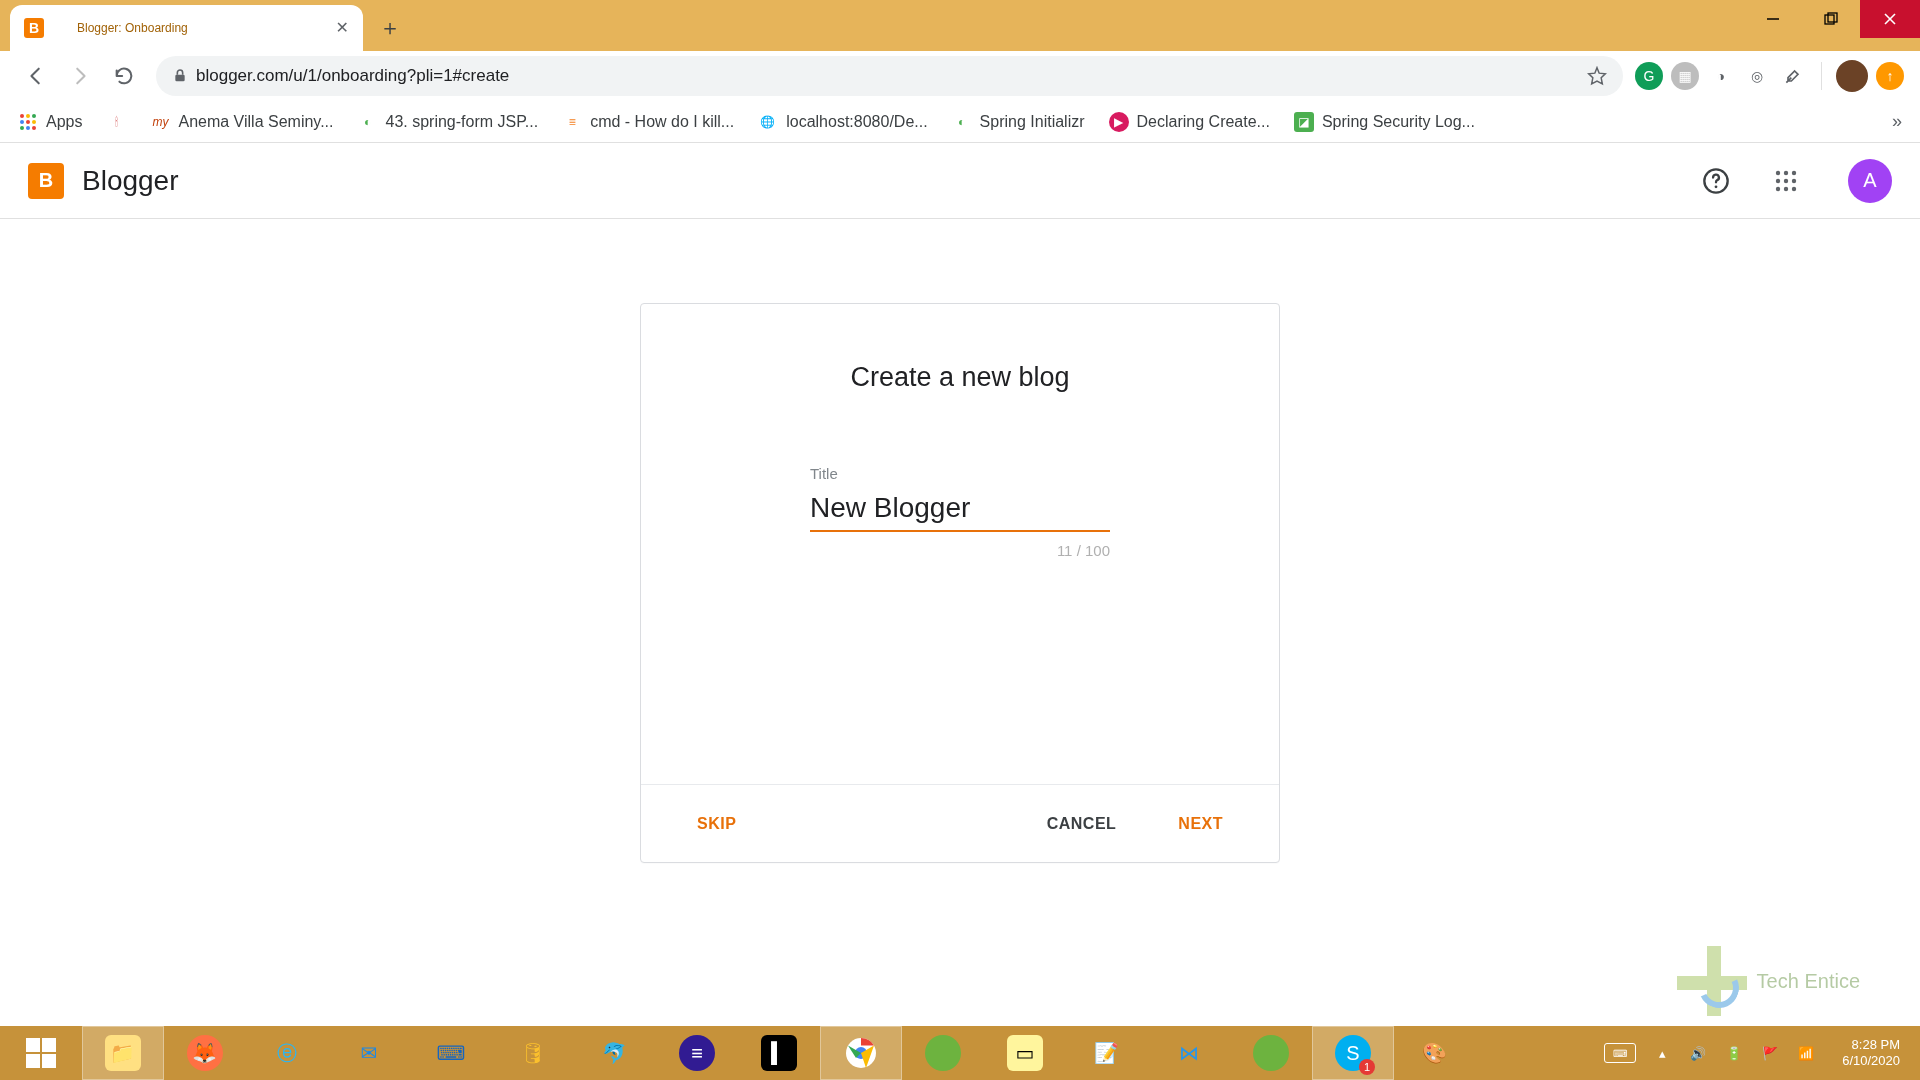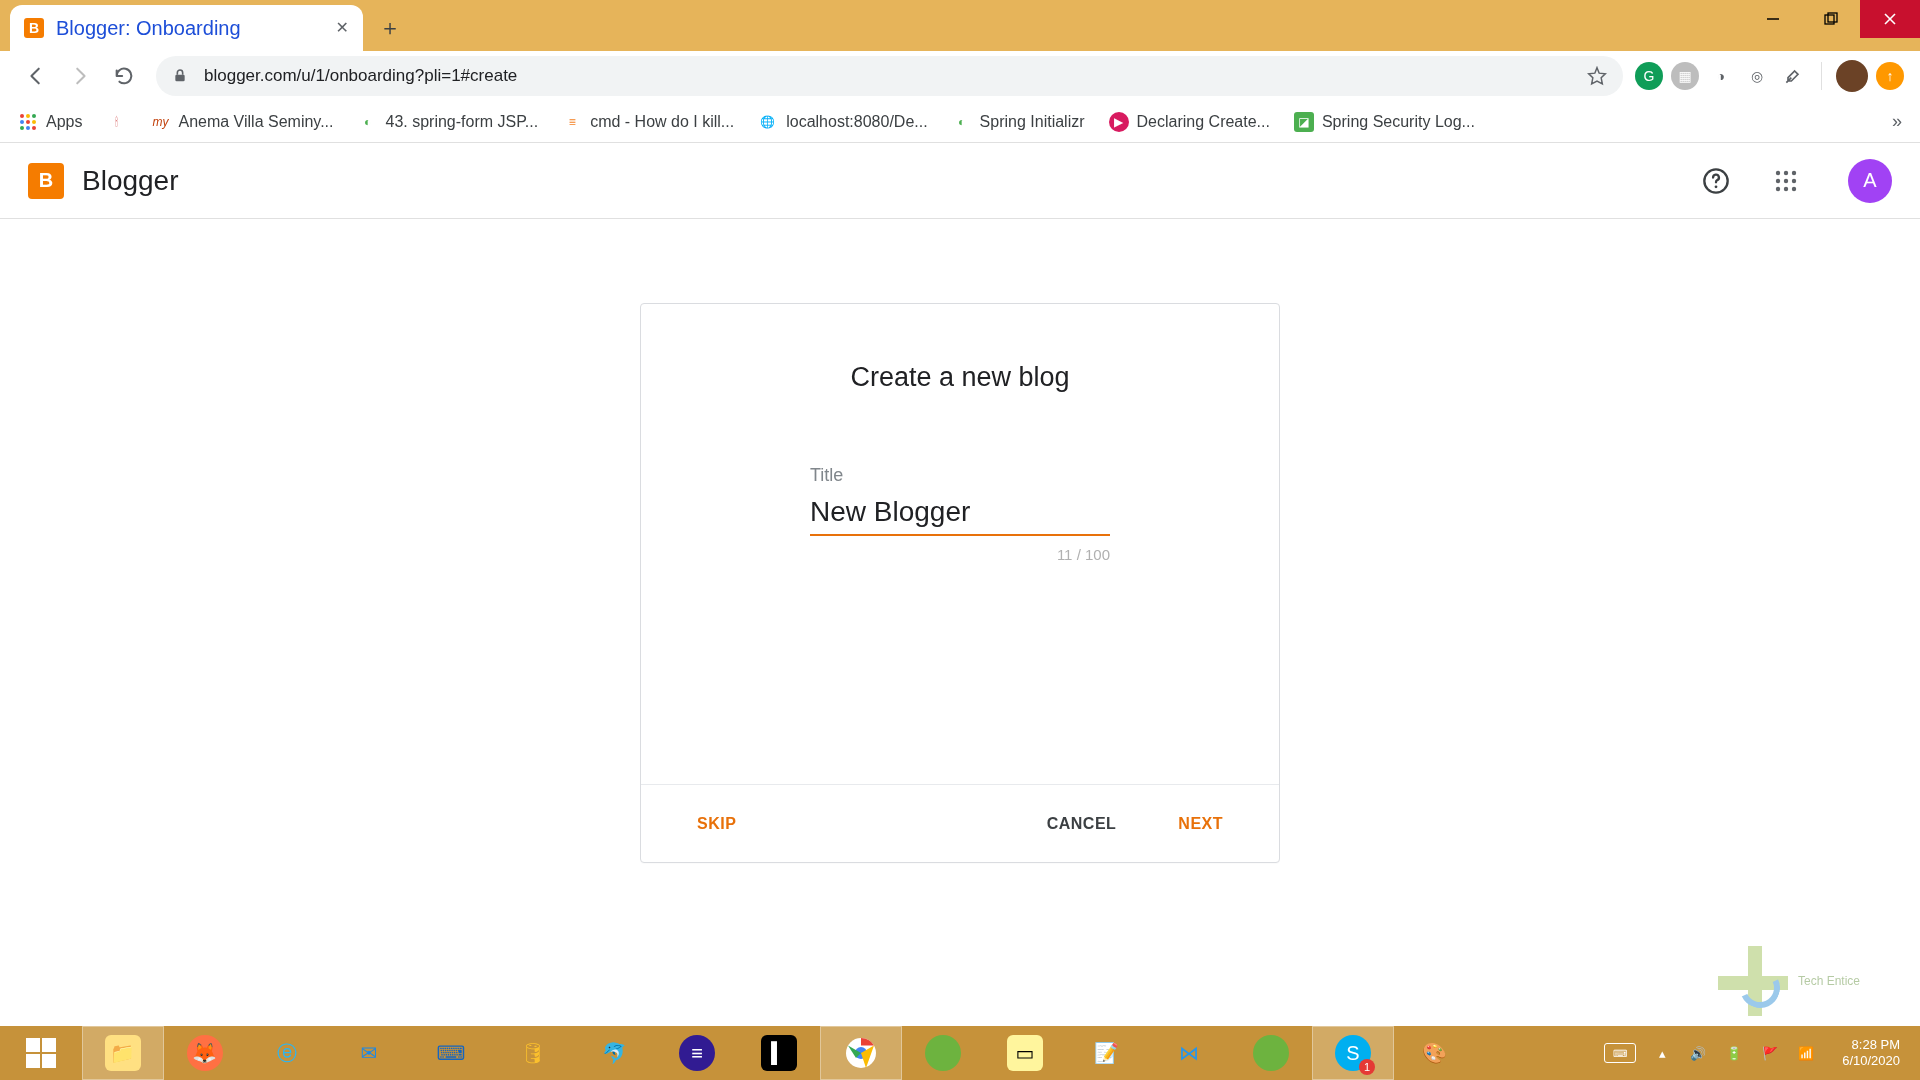--- a/index.html
+++ b/index.html
@@ -23,7 +23,7 @@
   .titlebar{height:51px;background:var(--tab-bg);display:flex;align-items:flex-end;position:relative;}
   .tab{margin-left:10px;height:46px;width:353px;background:var(--tab-active);border-radius:12px 12px 0 0;display:flex;align-items:center;padding:0 14px;gap:12px;position:relative;}
   .tab .favicon{width:20px;height:20px;background:var(--blogger-orange);border-radius:3px;display:flex;align-items:center;justify-content:center;color:#fff;font-weight:bold;font-size:14px;}
-  .tab .ttitle{font-size:20px;color:#1d4ed8;flex:1;white-space:nowrap;overflow:hidden;text-overflow:ellipsis;}
+  .tab .ttitle{font-size:12px;color:#a16207;flex:1;white-space:nowrap;overflow:hidden;text-overflow:ellipsis;margin-left:21px;}
   .tab .tclose{color:#5f6368;font-size:16px;line-height:1;cursor:pointer;}
   .newtab{width:38px;height:38px;margin-left:8px;margin-bottom:4px;display:flex;align-items:center;justify-content:center;color:#3c4043;cursor:pointer;border-radius:50%;font-size:22px;}
   .win-controls{position:absolute;right:0;top:0;display:flex;height:38px;}

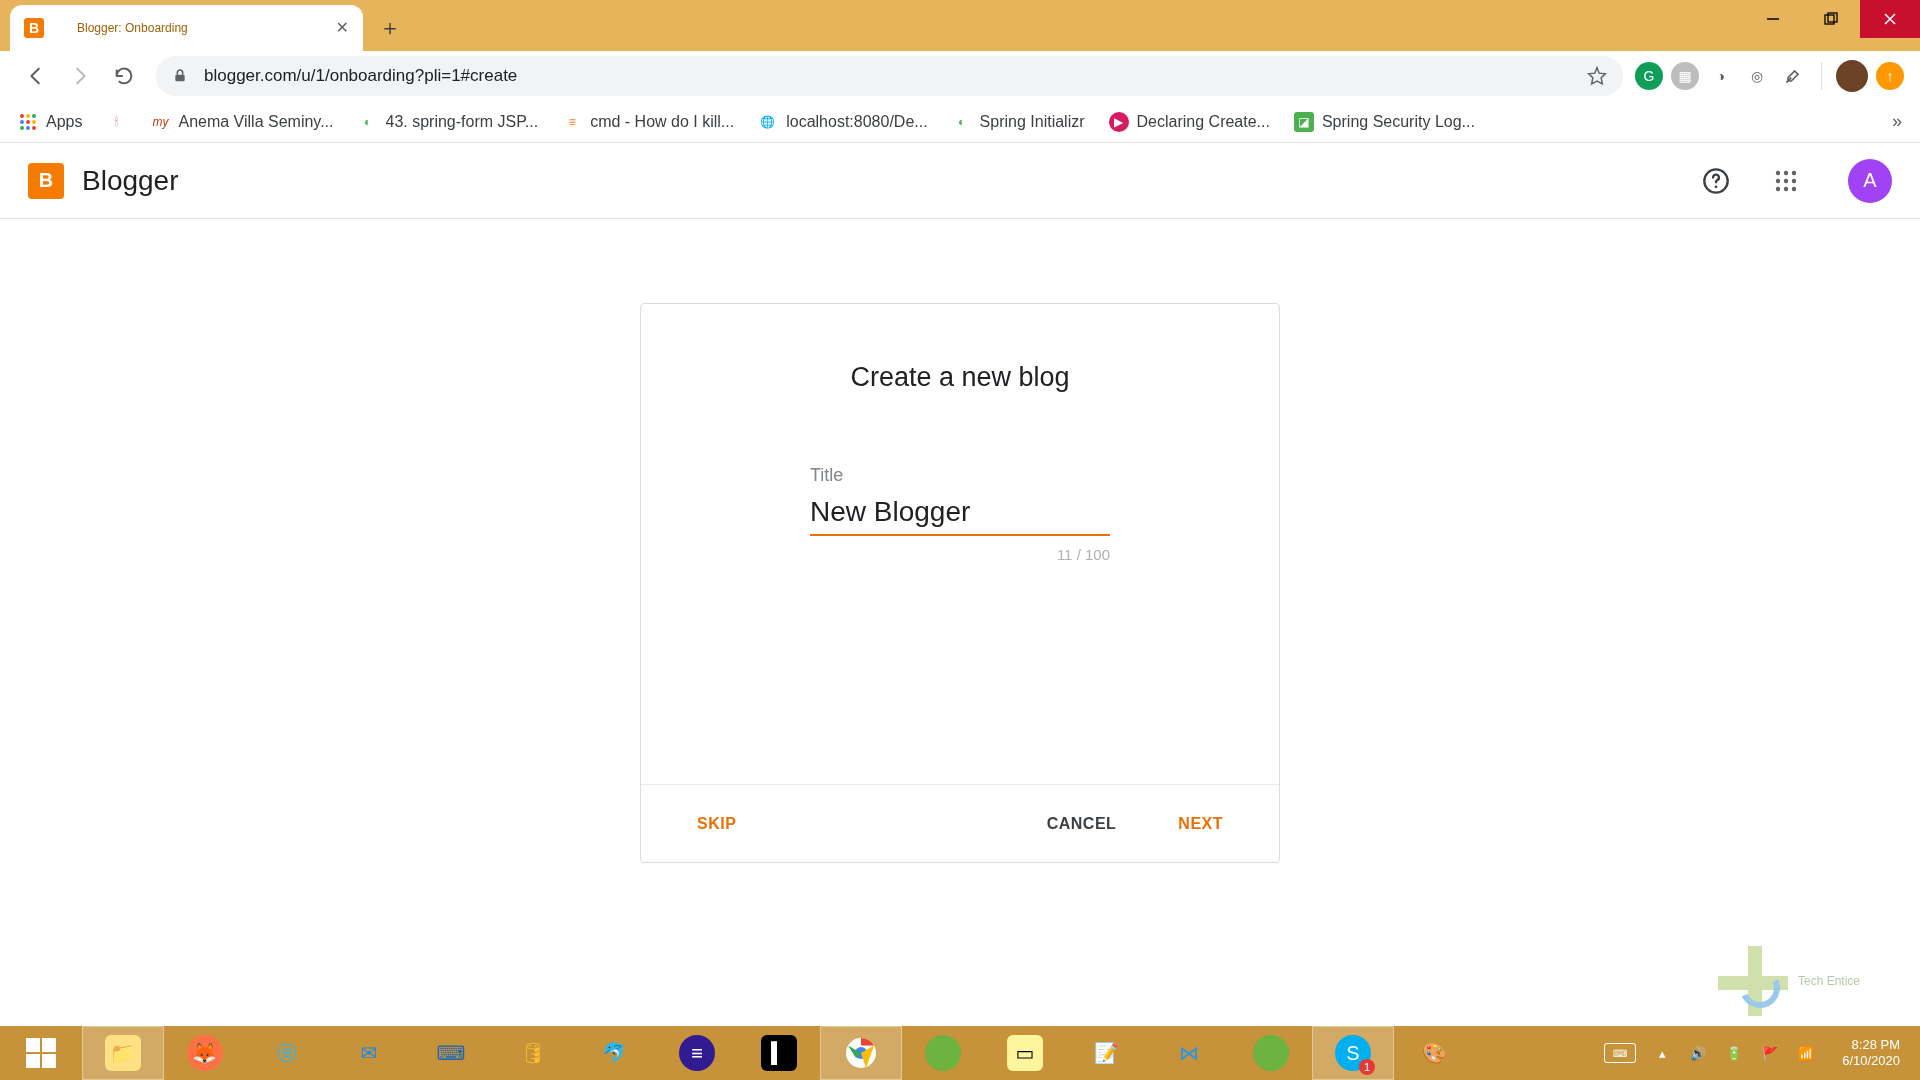--- a/index.html
+++ b/index.html
@@ -33,7 +33,7 @@
   .addrrow{height:50px;background:#fff;display:flex;align-items:center;padding:0 8px 0 16px;gap:4px;}
   .addrrow .nav-ic{width:40px;height:40px;display:flex;align-items:center;justify-content:center;color:#5f6368;border-radius:50%;cursor:pointer;}
   .addrrow .nav-ic.disabled{color:#bdbdbd;}
-  .omnibox{flex:1;height:40px;background:var(--chrome-grey);border-radius:20px;display:flex;align-items:center;padding:0 16px;margin:0 8px;gap:16px;}
+  .omnibox{flex:1;height:40px;background:var(--chrome-grey);border-radius:20px;display:flex;align-items:center;padding:0 16px;margin:0 8px;gap:8px;}
   .omnibox .lock{color:#5f6368;}
   .omnibox .url{font-size:17px;color:#202124;flex:1;}
   .omnibox .star{color:#5f6368;cursor:pointer;}

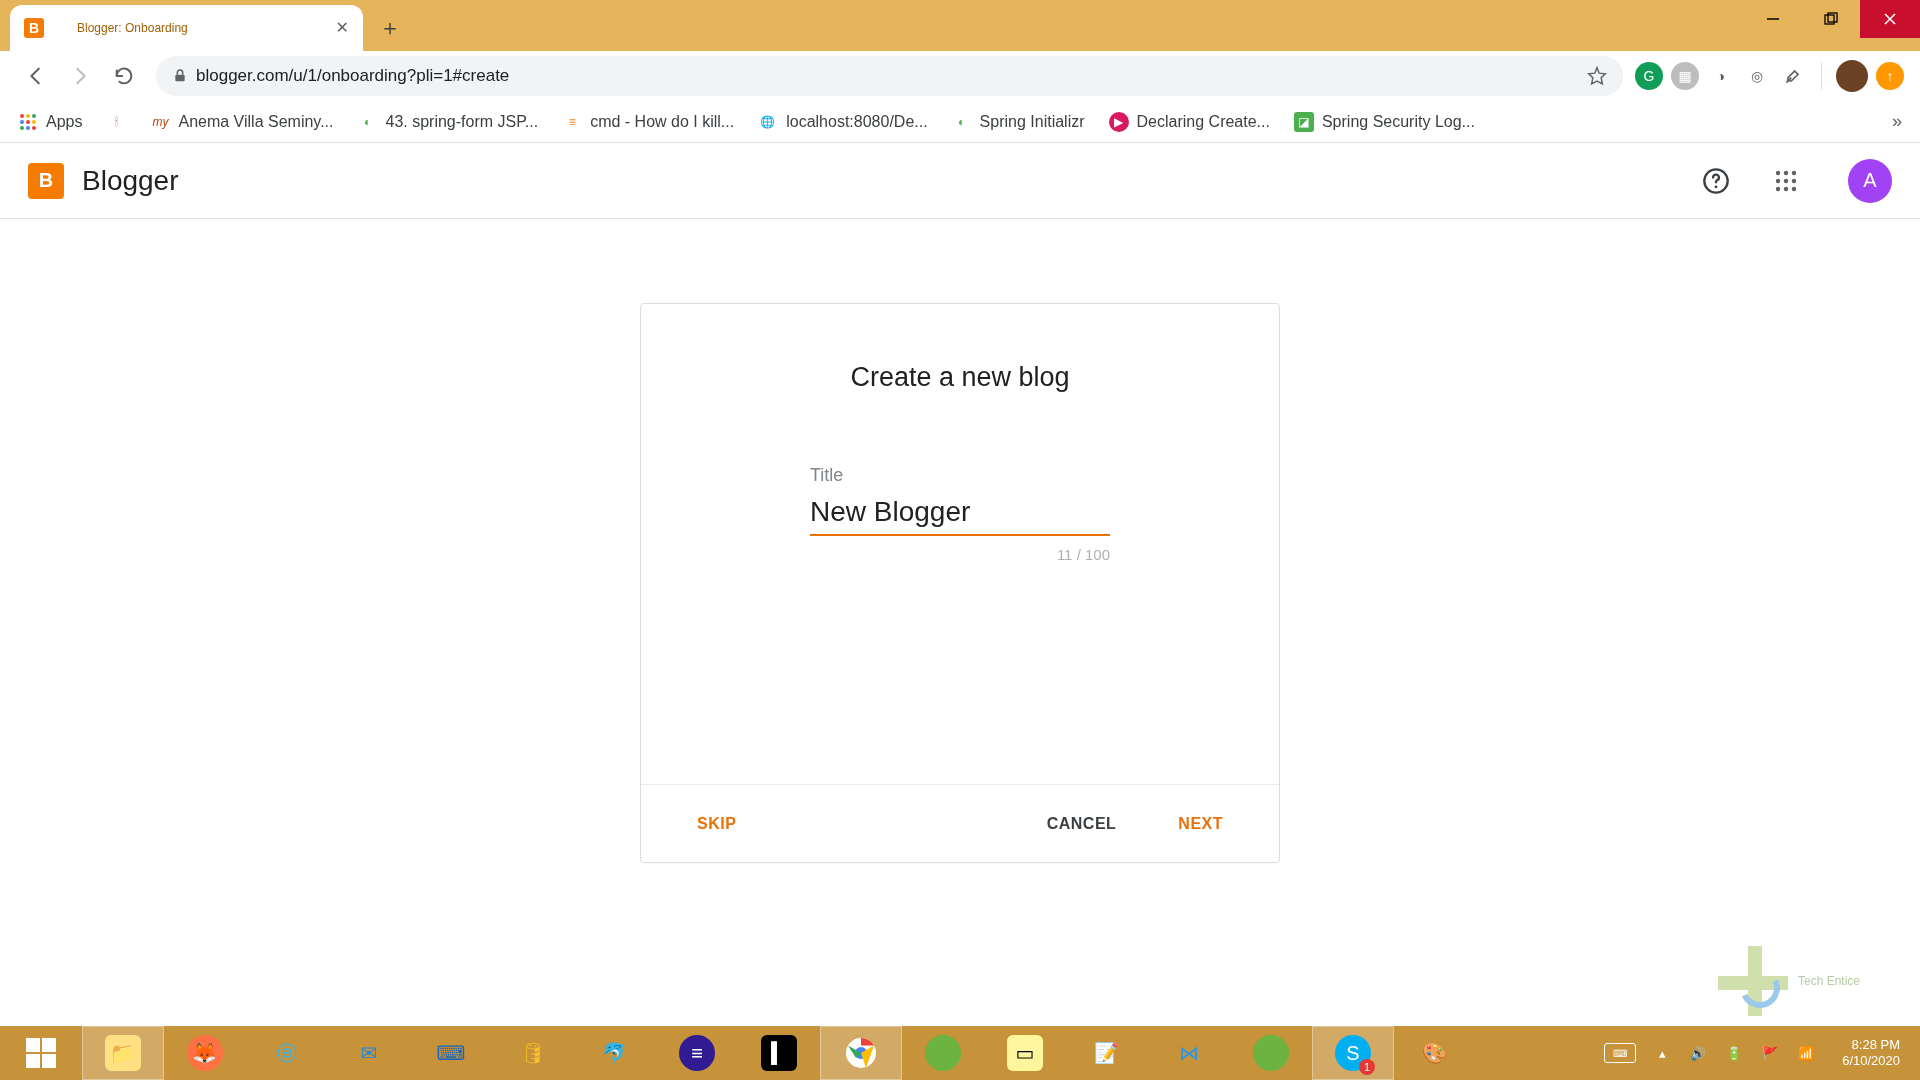--- a/index.html
+++ b/index.html
@@ -58,7 +58,7 @@
   .card-body{flex:1;padding:58px 54px 20px;}
   .card-title{text-align:center;font-size:27px;color:#202124;margin-bottom:72px;}
   .field{width:300px;margin:0 auto;}
-  .field-label{font-size:18px;color:#80868b;margin-bottom:6px;}
+  .field-label{font-size:15px;color:#80868b;margin-bottom:6px;}
   .field-input{width:100%;border:none;border-bottom:2px solid var(--btn-orange);font-size:28px;color:#202124;padding:4px 0 6px;outline:none;background:transparent;}
   .char-count{text-align:right;font-size:15px;color:#b0b0b0;margin-top:10px;}
   .card-actions{height:78px;border-top:1px solid #e8eaed;display:flex;align-items:center;padding:0 50px;}

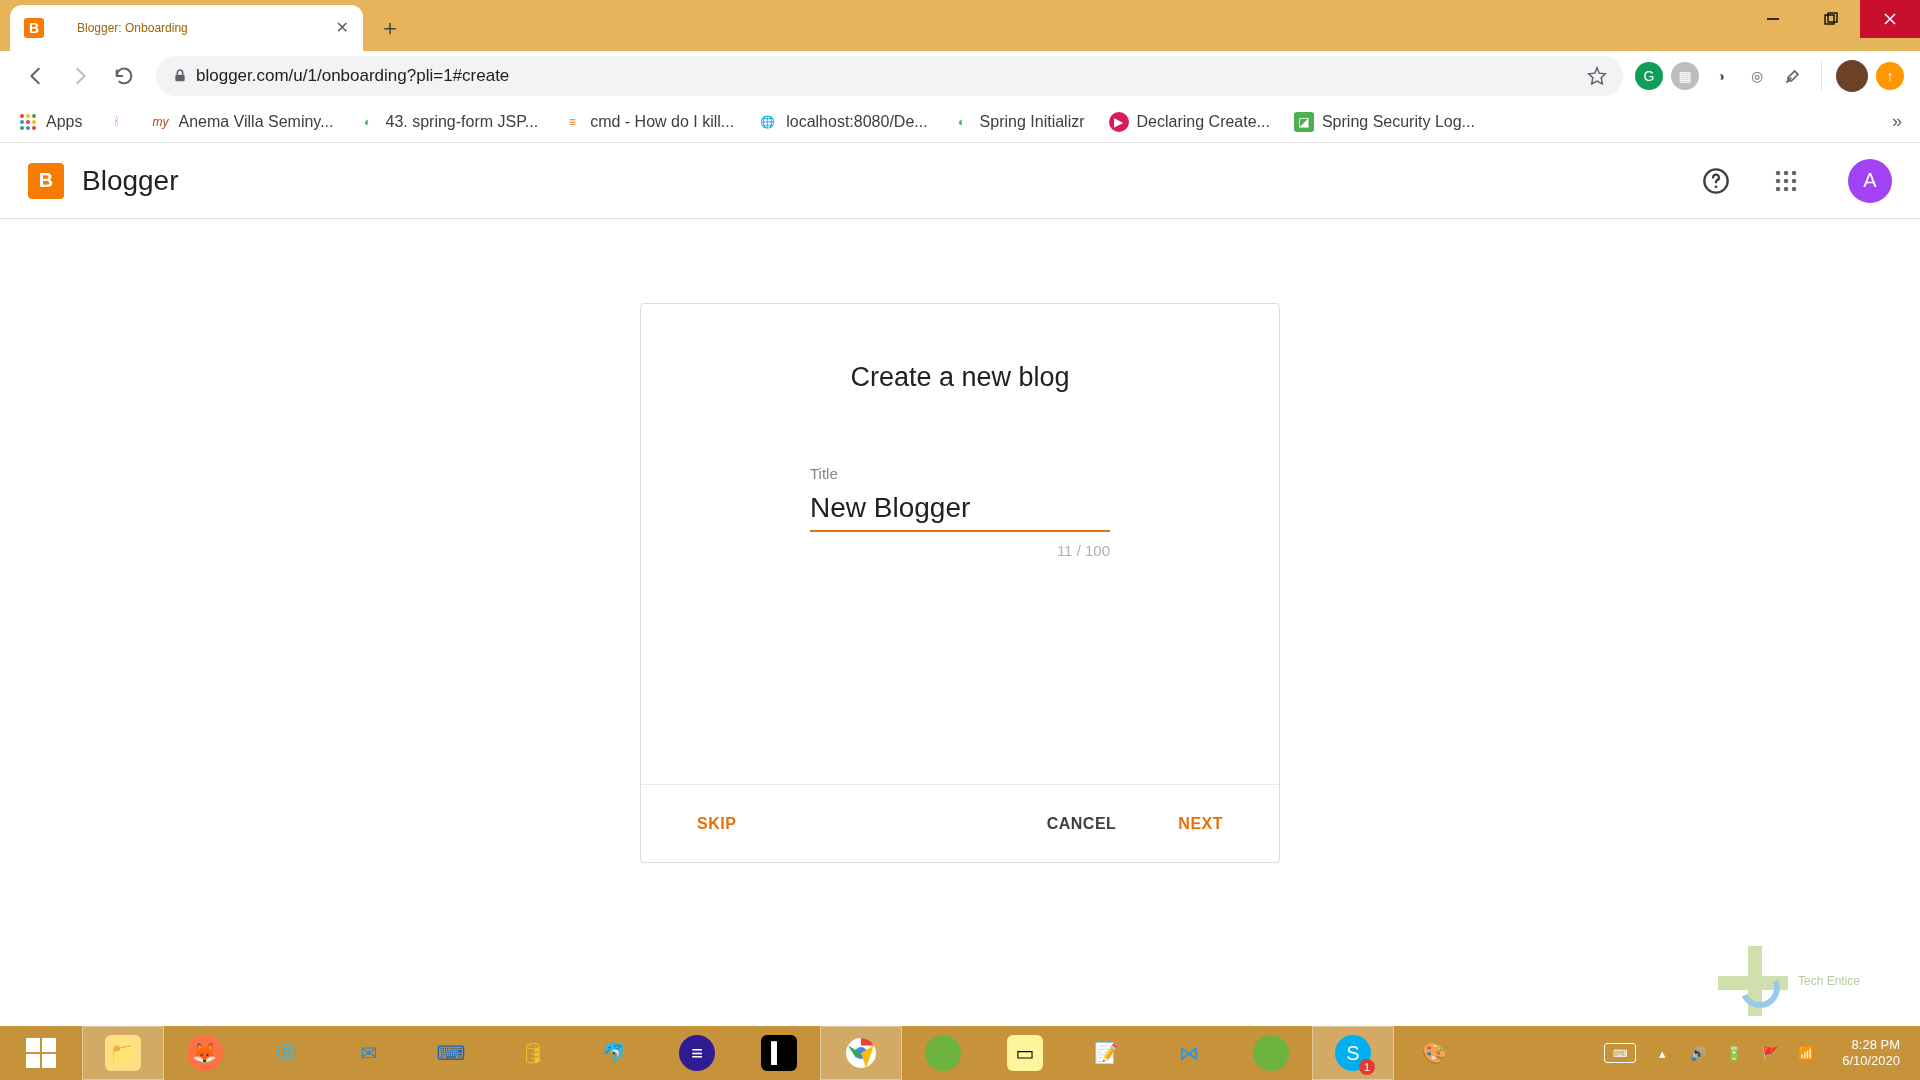--- a/index.html
+++ b/index.html
@@ -67,7 +67,7 @@
   .btn.cancel{color:#3c4043;margin-left:auto;margin-right:50px;}
   .btn.next{color:var(--btn-orange);}
   
-  .watermark{position:absolute;right:60px;bottom:10px;display:flex;align-items:center;gap:10px;opacity:0.55;color:#7aa05a;font-size:12px;}
+  .watermark{position:absolute;right:60px;bottom:10px;display:flex;align-items:center;gap:10px;opacity:0.55;color:#7aa05a;font-size:20px;}
   .watermark .wm-logo{width:70px;height:70px;position:relative;}
   .watermark .wm-cross{position:absolute;background:#a8c76a;}
   .watermark .wm-v{left:30px;top:0;width:14px;height:70px;}

